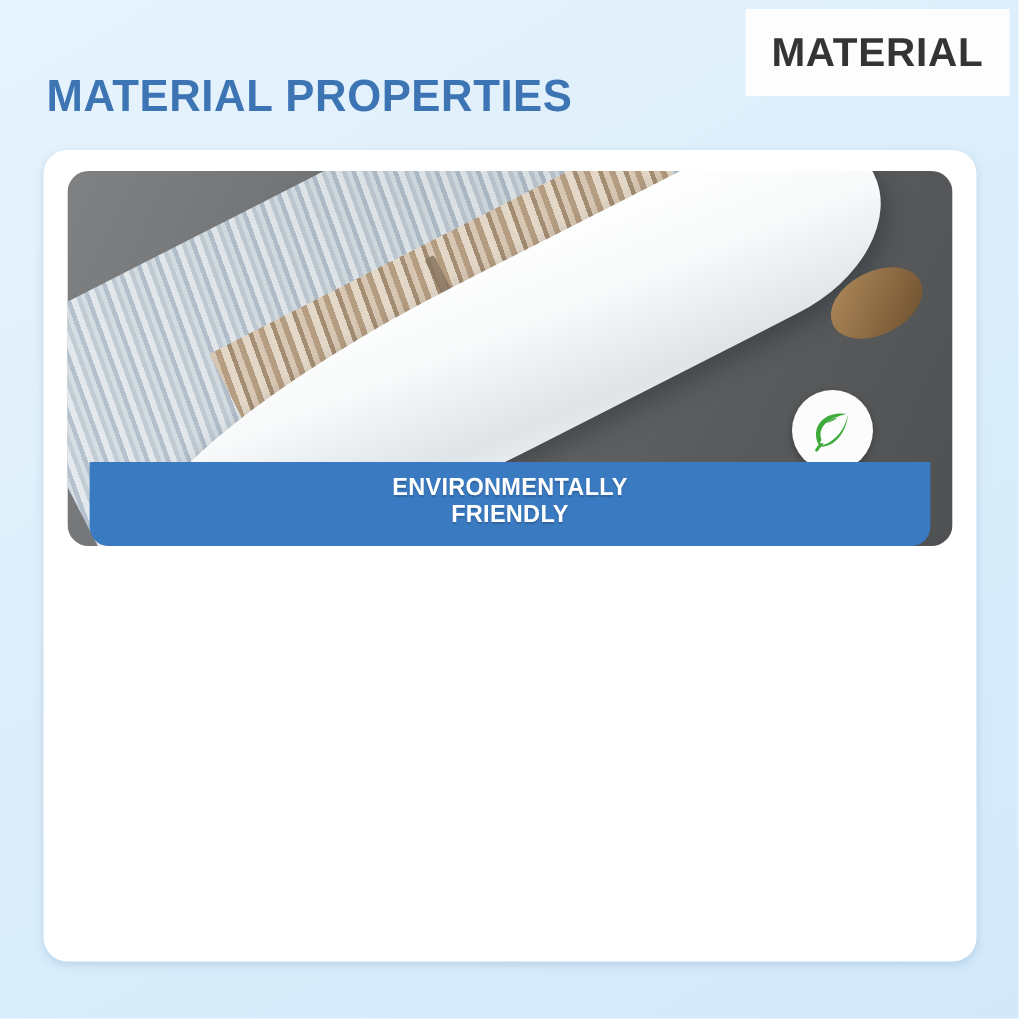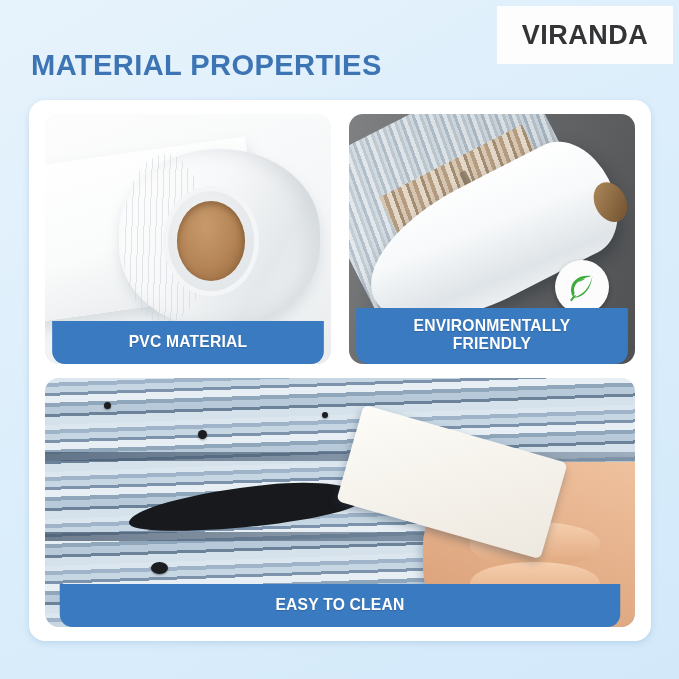--- a/index.html
+++ b/index.html
@@ -292,7 +292,7 @@
 <body>
 
 <div id="brand-badge">
-  <span class="brand-text">VIRANDA</span>
+  <span class="brand-text">MATERIAL</span>
 </div>
 
 <div id="page-title">MATERIAL PROPERTIES</div>

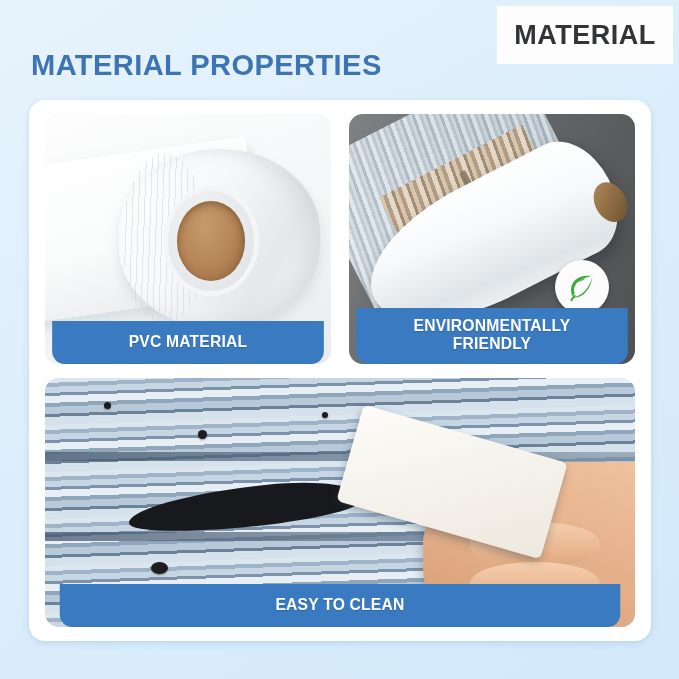--- a/index.html
+++ b/index.html
@@ -301,16 +301,6 @@
 
   <div class="grid-row">
 
-    <div class="tile">
-      <div class="tile-art art-roll">
-        <div class="roll-sheet"></div>
-        <div class="roll-body"></div>
-        <div class="roll-rings"></div>
-        <div class="roll-core-outer"></div>
-        <div class="roll-core"></div>
-      </div>
-      <div class="tile-label">PVC MATERIAL</div>
-    </div>
 
     <div class="tile">
       <div class="tile-art art-eco">

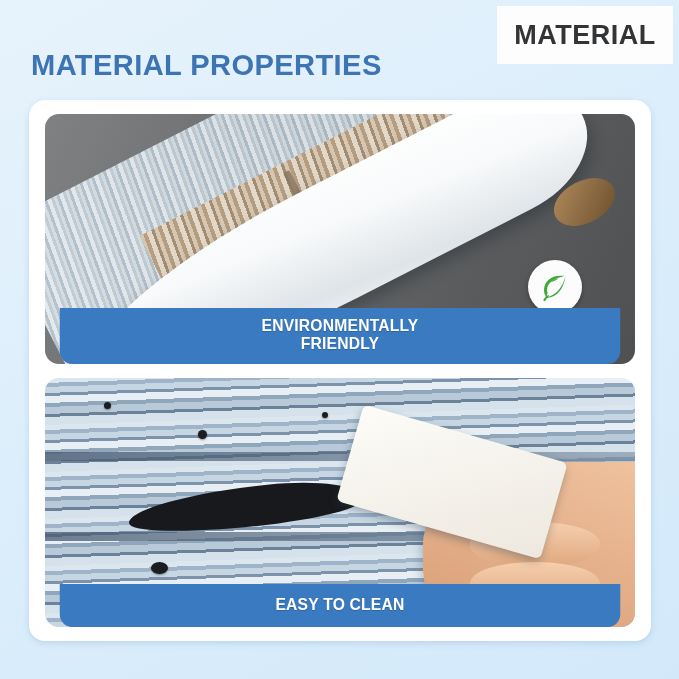--- a/index.html
+++ b/index.html
@@ -334,24 +334,6 @@
   <div class="grid-row">
 
 
-    <div class="tile">
-      <div class="tile-art art-wood">
-        <div class="wood-dark-band" style="top:30%"></div>
-        <div class="wood-dark-band" style="top:62%"></div>
-        <div class="ink-smear"></div>
-        <div class="ink" style="left:10%; top:10%; width:7px;  height:7px;"></div>
-        <div class="ink" style="left:26%; top:21%; width:9px;  height:9px;"></div>
-        <div class="ink" style="left:47%; top:14%; width:6px;  height:6px;"></div>
-        <div class="ink" style="left:55%; top:25%; width:11px; height:10px;"></div>
-        <div class="ink" style="left:18%; top:74%; width:17px; height:12px;"></div>
-        <div class="ink" style="left:33%; top:87%; width:8px;  height:8px;"></div>
-        <div class="clean-hand"></div>
-        <div class="clean-knuckle" style="top:58%"></div>
-        <div class="clean-knuckle" style="top:74%"></div>
-        <div class="sponge"></div>
-      </div>
-      <div class="tile-label">EASY TO CLEAN</div>
-    </div>
 
   </div>
 </div>

